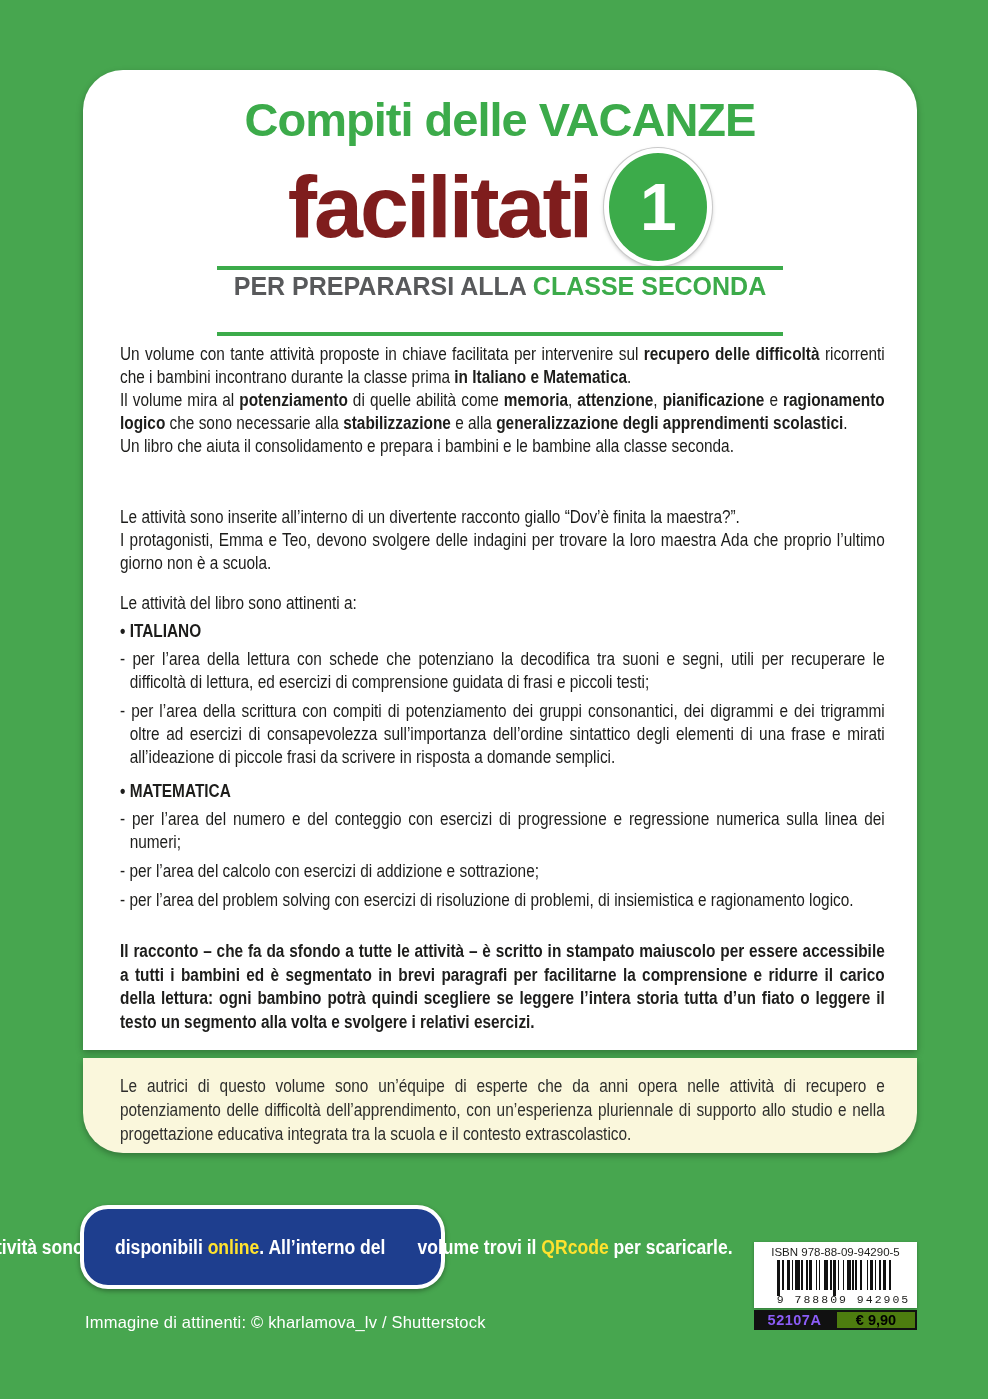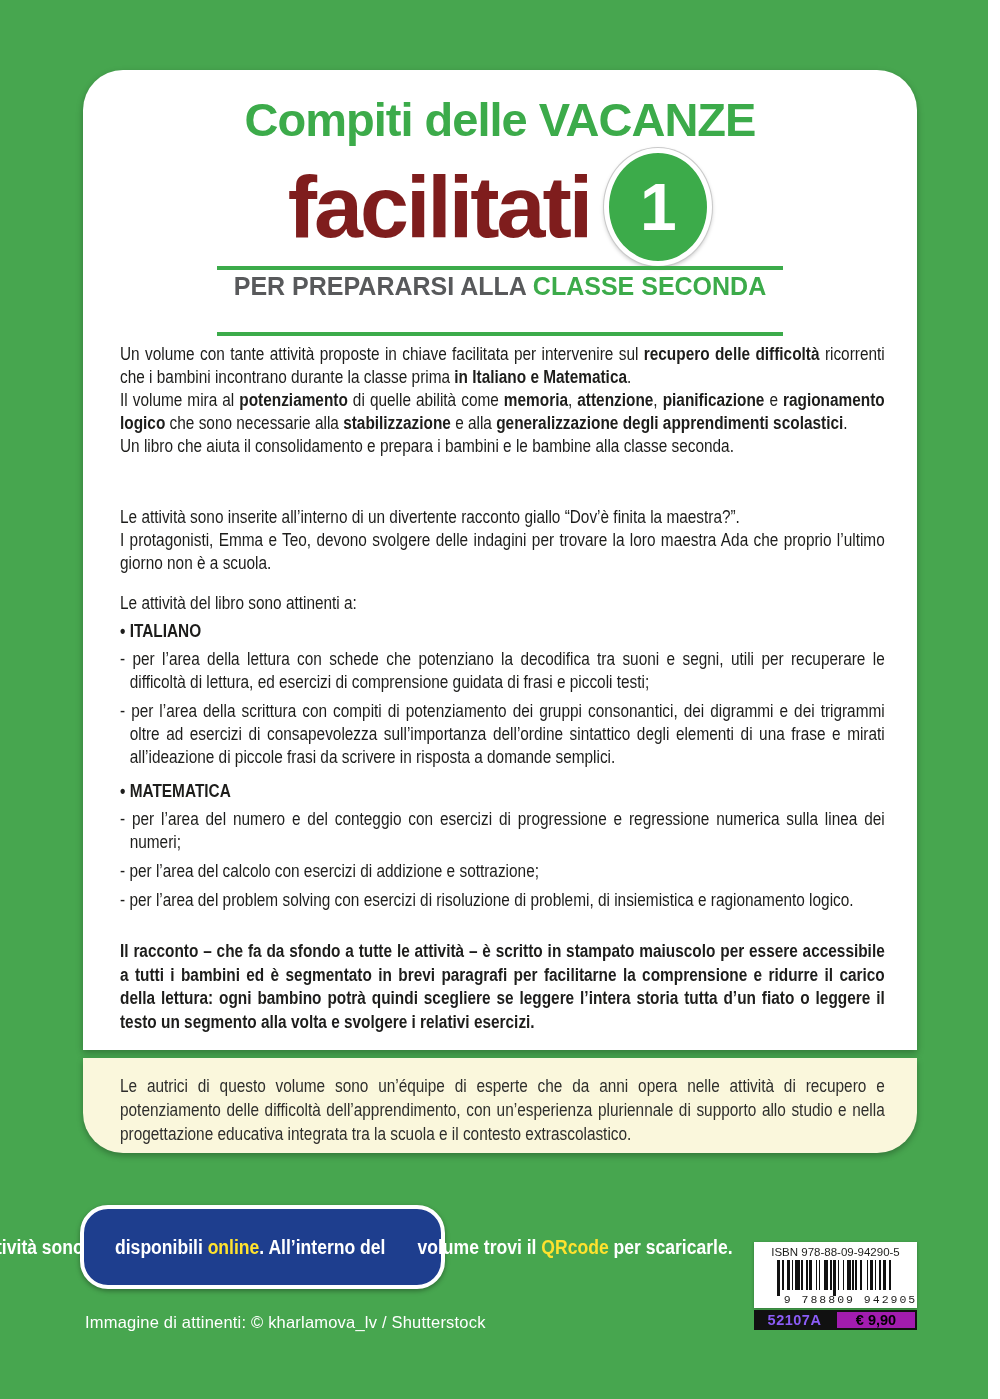--- a/index.html
+++ b/index.html
@@ -102,7 +102,7 @@
   .bars .sp{background:transparent; height:30px; flex:none;}
   .bars .guard{height:36px;}
   .ean-digits{
-    position:absolute; bottom:2px; left:15px; width:100%; text-align:center;
+    position:absolute; bottom:2px; left:8px; width:100%; text-align:center;
     font-family:"Liberation Mono", monospace; font-size:11.5px; color:#1d1d1b;
     letter-spacing:2px; white-space:nowrap;
   }

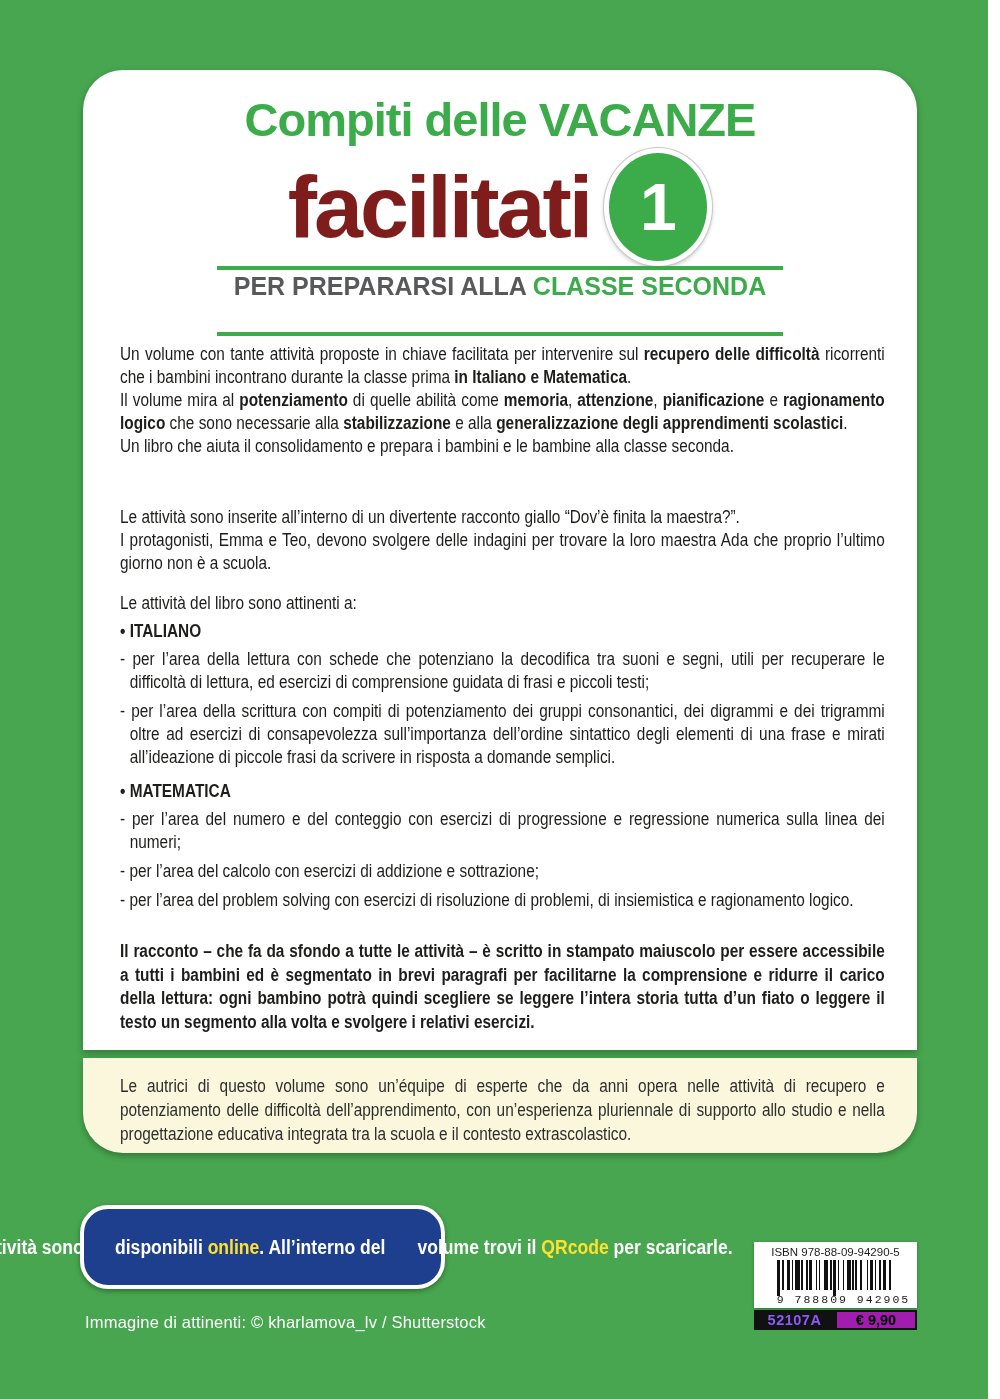--- a/index.html
+++ b/index.html
@@ -116,7 +116,7 @@
     font-weight:bold; font-size:14.5px; letter-spacing:0.5px;
   }
   .price-box{
-    background:#a21caf; color:#000000; width:82px; flex:none; box-sizing:border-box;
+    background:#4d7c0f; color:#000000; width:82px; flex:none; box-sizing:border-box;
     border:2px solid #111111;
     display:flex; align-items:center; justify-content:center;
     font-weight:bold; font-size:14.5px;

